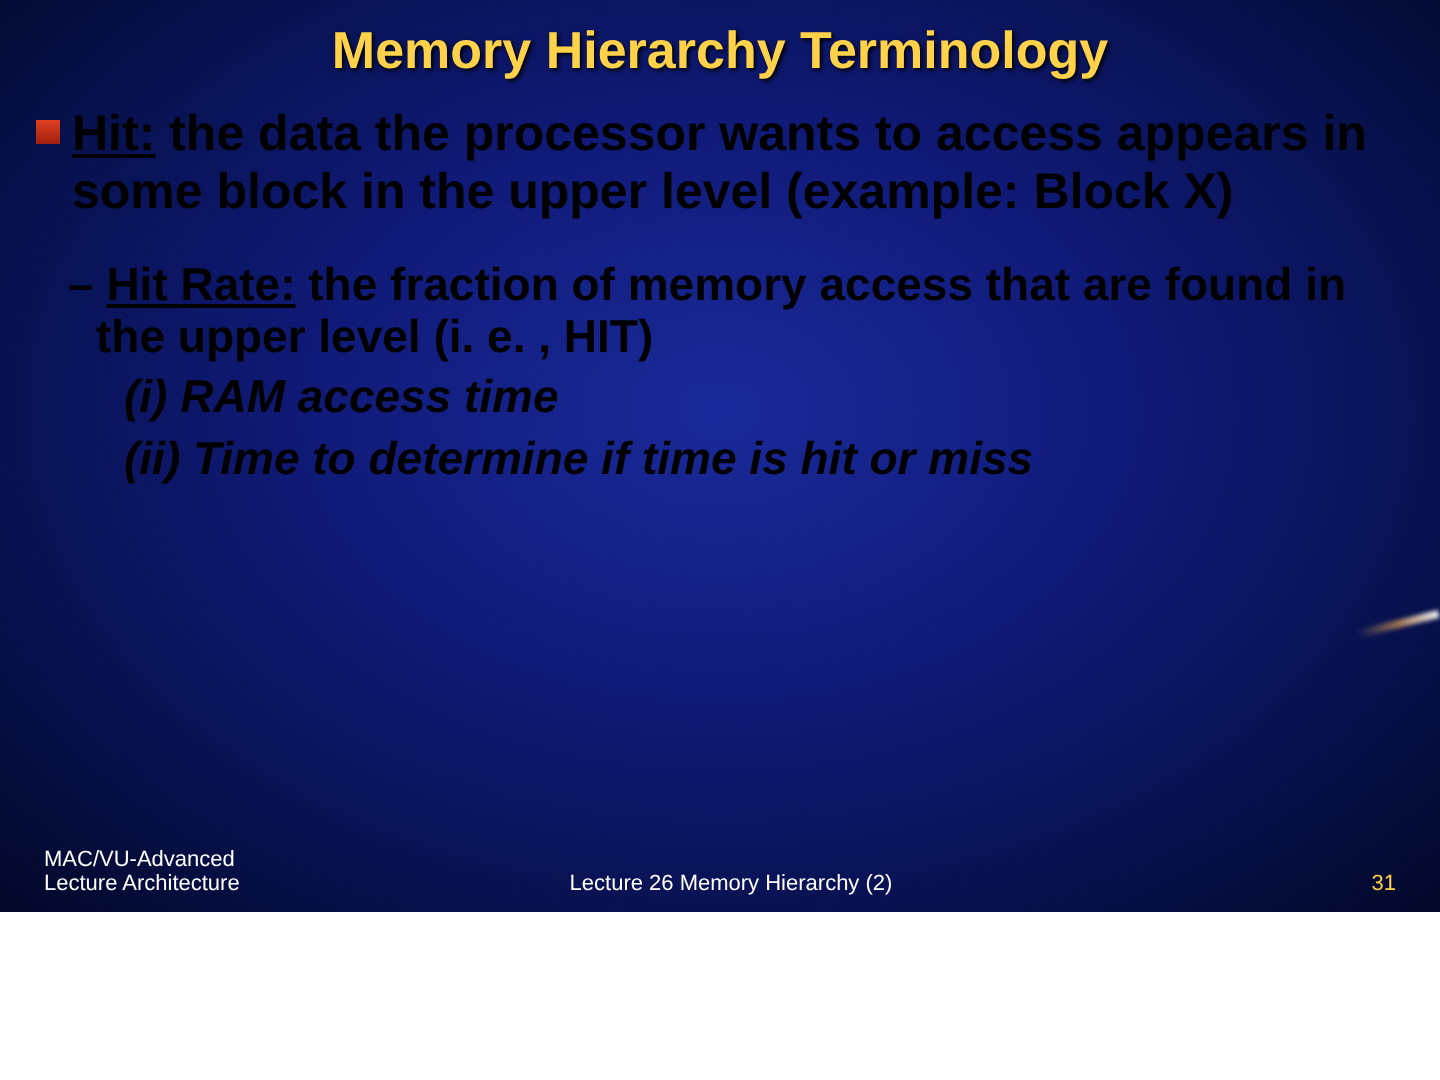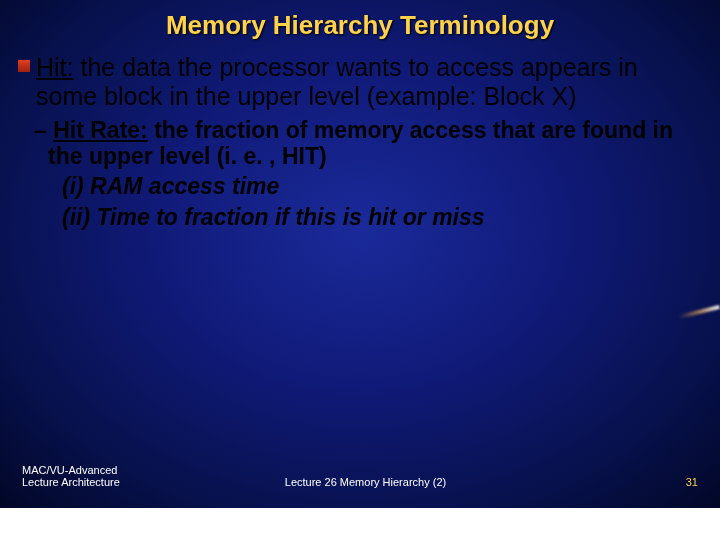--- a/index.html
+++ b/index.html
@@ -12,7 +12,7 @@
   }
   .slide {
     width: 720px;
-    height: 508px;
+    height: 456px;
     background: radial-gradient(ellipse at 50% 45%, #1a2a9a 0%, #101a78 40%, #07114c 75%, #020727 100%);
     position: relative;
     color: #000;

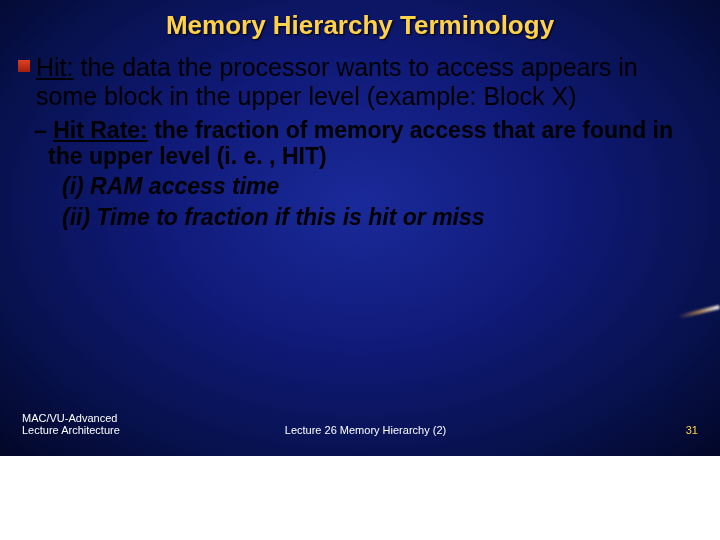--- a/index.html
+++ b/index.html
@@ -32,7 +32,7 @@
   .item1 {
     color: #000;
     font-size: 25px;
-    font-weight: normal;
+    font-weight: bold;
     line-height: 1.15;
     position: relative;
     padding-left: 14px;

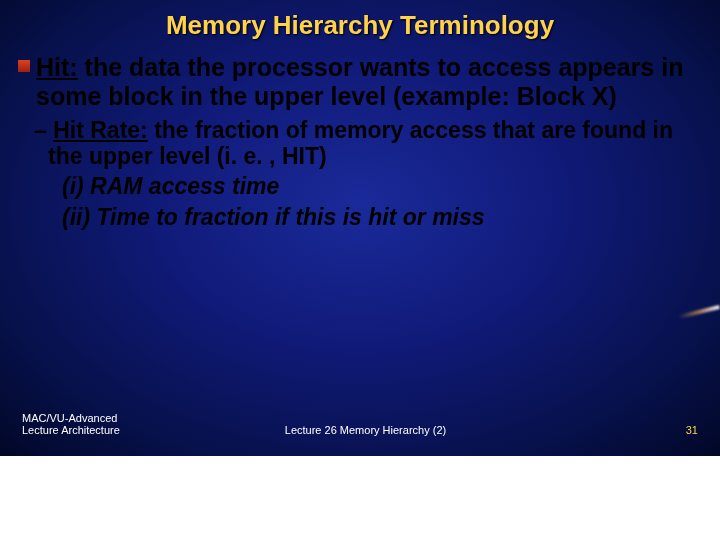--- a/index.html
+++ b/index.html
@@ -55,7 +55,7 @@
     line-height: 1.15;
     padding-left: 26px;
     text-indent: -14px;
-    margin-top: 6px;
+    margin-top: 18px;
   }
   .subsub {
     color: #000;

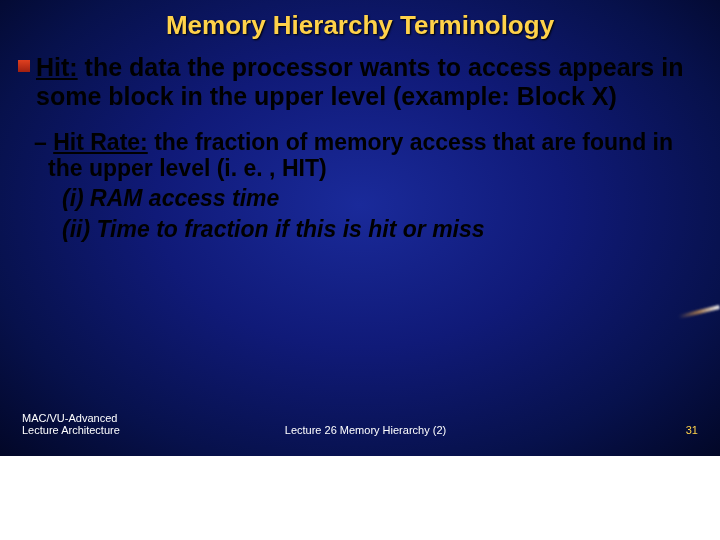--- a/index.html
+++ b/index.html
@@ -127,7 +127,7 @@
 
 
     <div class="subsub">(i) RAM access time</div>
-    <div class="subsub">(ii) Time to fraction if this is hit or miss</div>
+    <div class="subsub">(ii) Time to determine if time is hit or miss</div>
 
   </div>
 

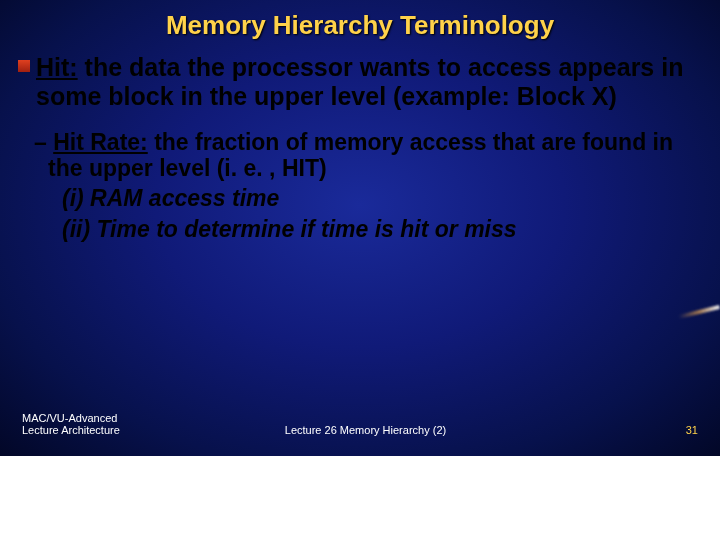--- a/index.html
+++ b/index.html
@@ -70,7 +70,7 @@
     position: absolute;
     left: 0;
     right: 0;
-    bottom: 20px;
+    bottom: 8px;
     height: 28px;
     color: #fff;
     font-size: 11px;

